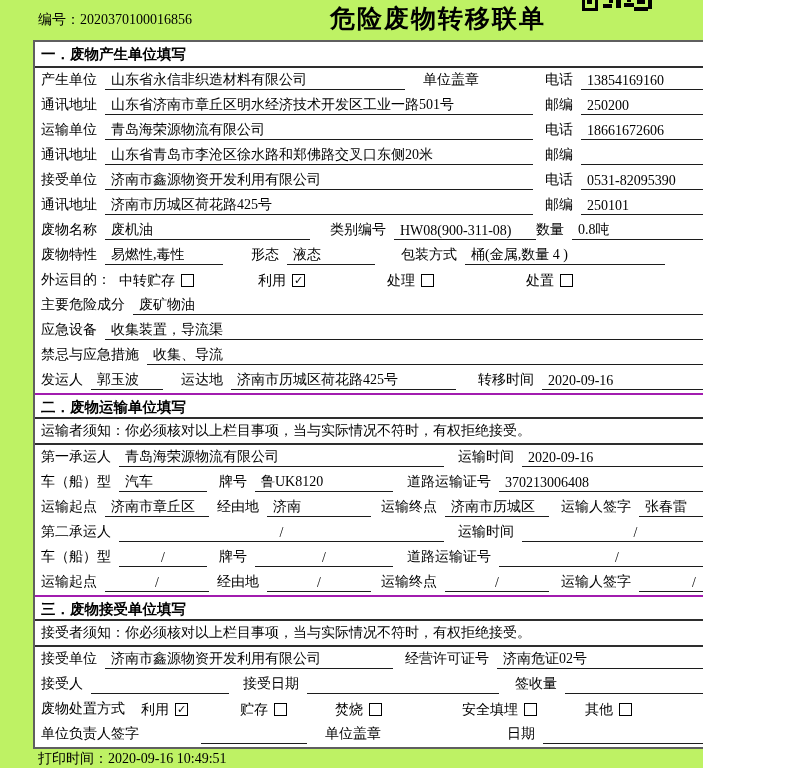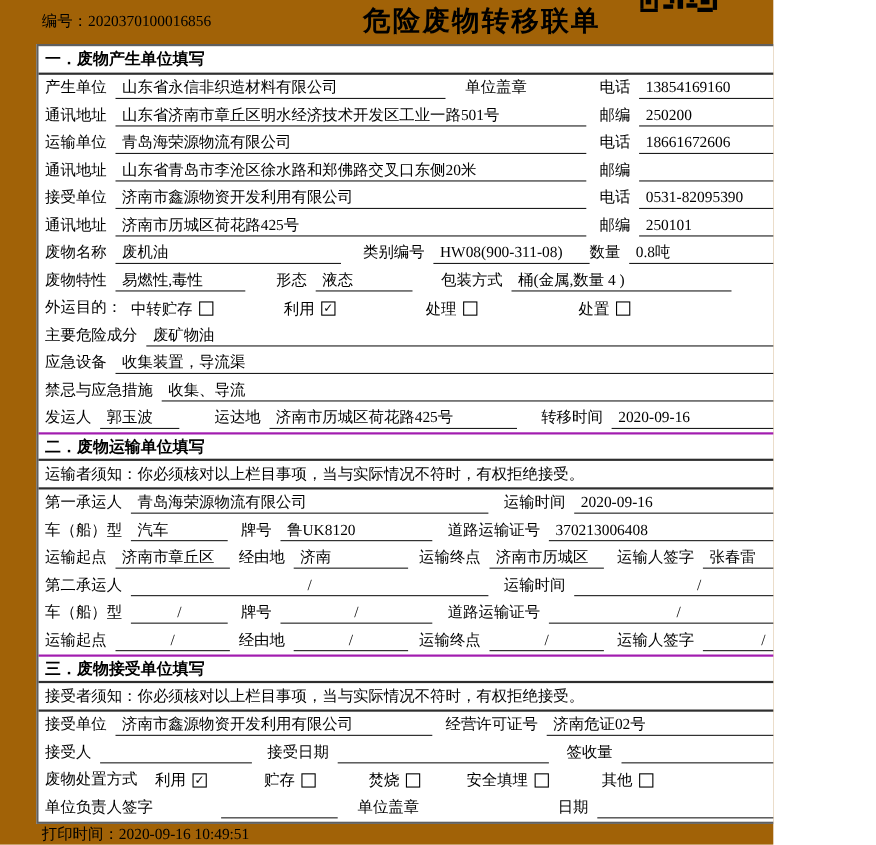--- a/index.html
+++ b/index.html
@@ -7,7 +7,7 @@
   .page {
     position: relative;
     width: 703px; height: 768px;
-    background: #a16207; color: #000;
+    background: #bef264; color: #000;
     font-family: "Liberation Serif", "DejaVu Serif", serif;
     overflow: hidden;
   }

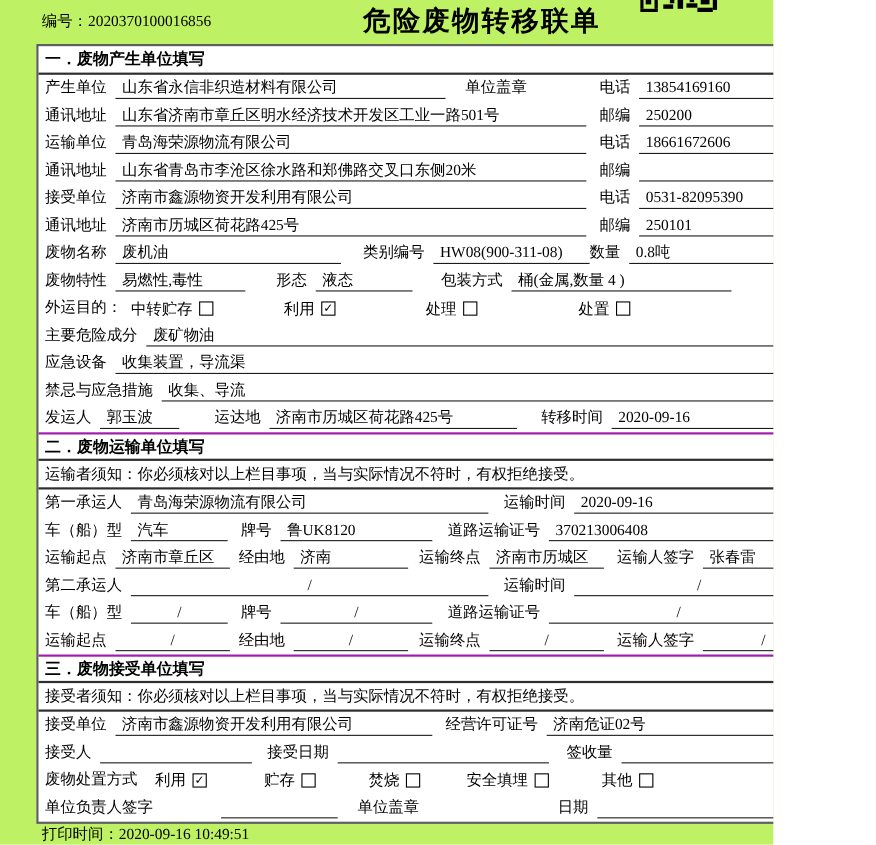--- a/index.html
+++ b/index.html
@@ -192,7 +192,7 @@
     <div class="row">
       <span class="lbl">发运人</span>
       <span class="val" style="width:72px">郭玉波</span>
-      <span class="lbl" style="margin-left:32px">运达地</span>
+      <span class="lbl" style="margin-left:18px">运达地</span>
       <span class="val" style="width:225px">济南市历城区荷花路425号</span>
       <span class="lbl" style="margin-left:22px">转移时间</span>
       <span class="val fx" style="margin-right:18px">2020-09-16</span>

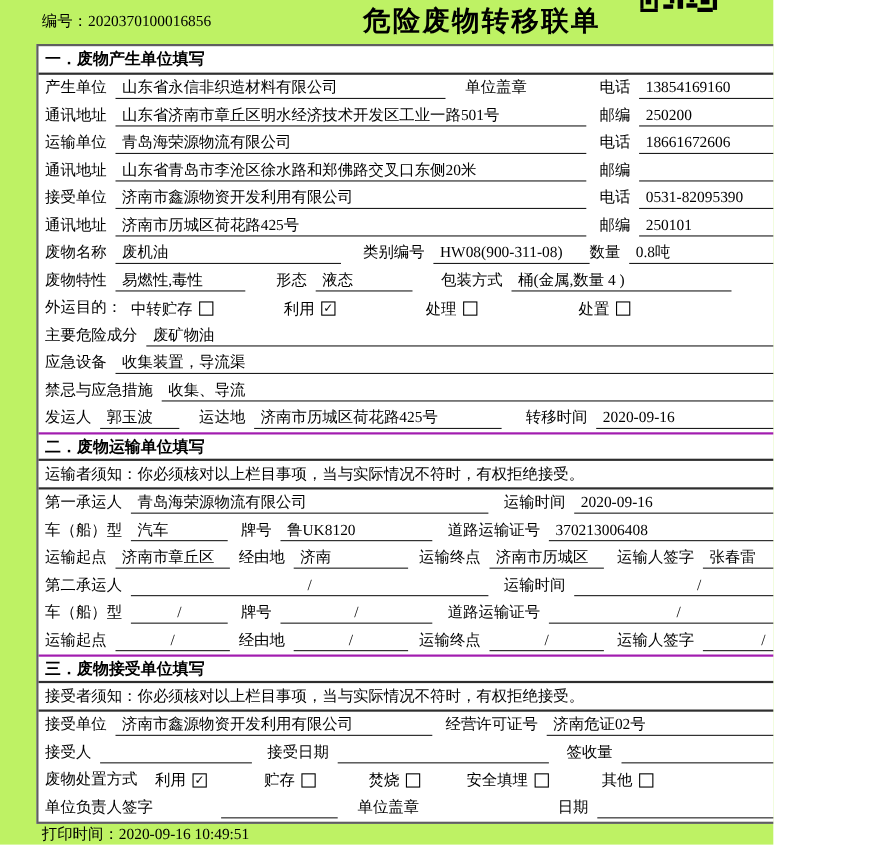--- a/index.html
+++ b/index.html
@@ -290,7 +290,7 @@
         <span class="lbl">焚烧</span>
         <span class="cb"></span>
       </span>
-      <span class="opt" style="margin-left:42px">
+      <span class="opt" style="margin-left:80px">
         <span class="lbl">安全填埋</span>
         <span class="cb"></span>
       </span>

